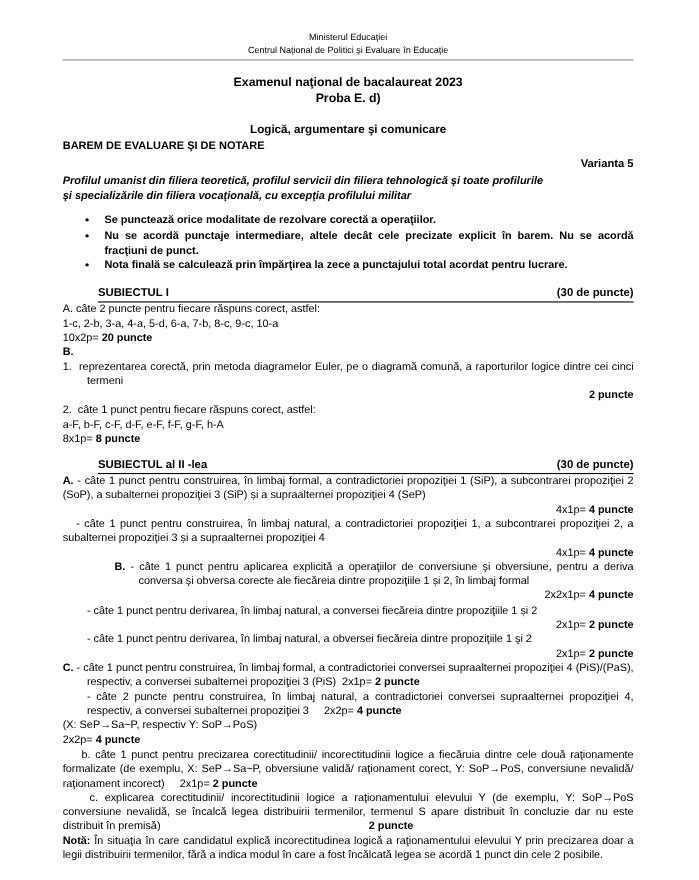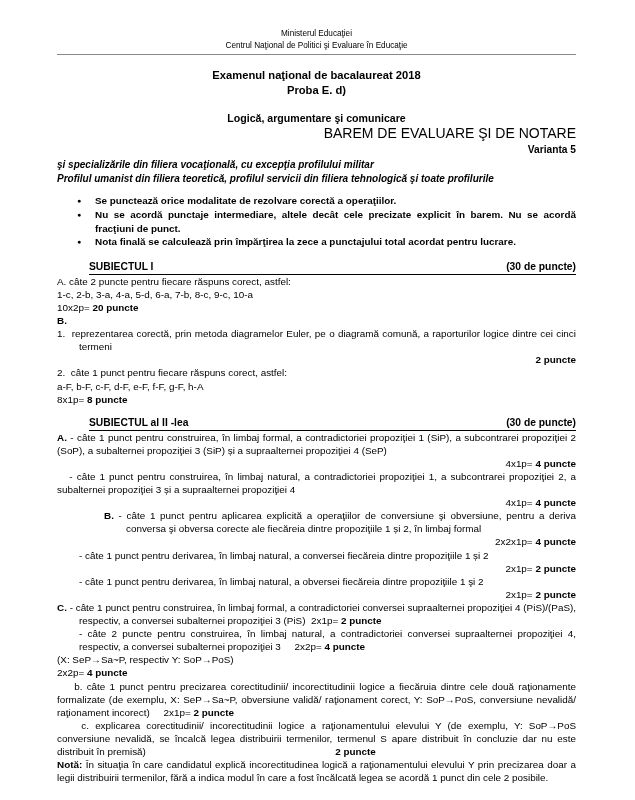--- a/index.html
+++ b/index.html
@@ -155,7 +155,7 @@
   </div>
 
   <div>
-    <div class="exam-title">Examenul naţional de bacalaureat 2018</div>
+    <div class="exam-title">Examenul naţional de bacalaureat 2023</div>
     <div class="exam-sub">Proba E. d)</div>
     <div class="disc-title">Logică, argumentare şi comunicare</div>
     <div class="barem-title">BAREM DE EVALUARE ŞI DE NOTARE</div>

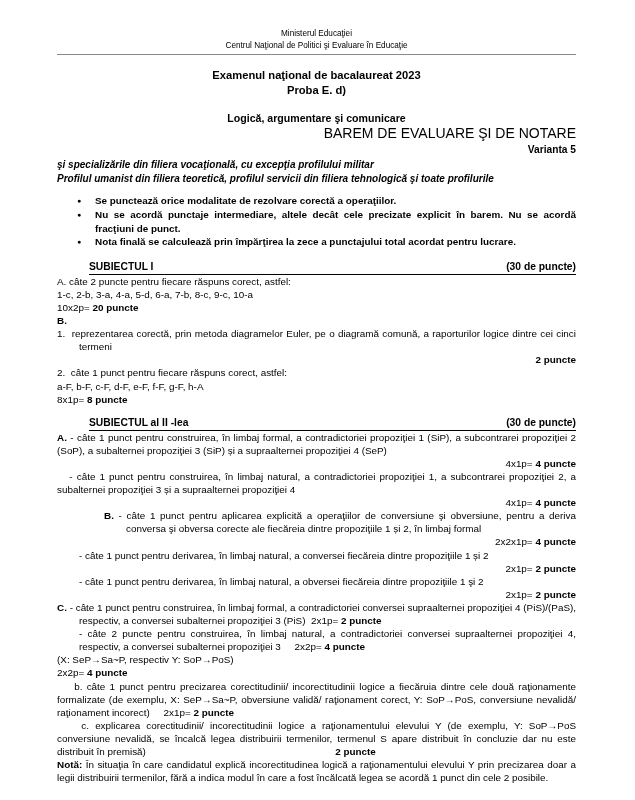--- a/index.html
+++ b/index.html
@@ -55,9 +55,9 @@
     margin-top: 15px;
   }
   .barem-title {
-    text-align: right;
-    font-weight: normal;
-    font-size: 14px;
+    text-align: left;
+    font-weight: bold;
+    font-size: 10px;
     line-height: 14.2px;
   }
   .varianta {

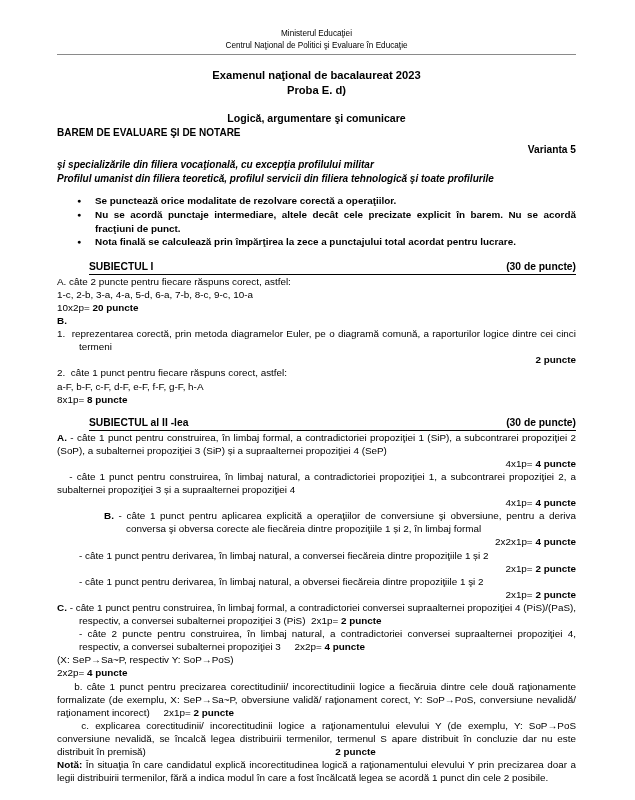--- a/index.html
+++ b/index.html
@@ -160,8 +160,8 @@
     <div class="disc-title">Logică, argumentare şi comunicare</div>
     <div class="barem-title">BAREM DE EVALUARE ŞI DE NOTARE</div>
     <div class="varianta">Varianta 5</div>
+    <div class="profil">Profilul umanist din filiera teoretică, profilul servicii din filiera tehnologică şi toate profilurile</div>
     <div class="profil">şi specializările din filiera vocaţională, cu excepţia profilului militar</div>
-    <div class="profil">Profilul umanist din filiera teoretică, profilul servicii din filiera tehnologică şi toate profilurile</div>
   </div>
 
   <ul class="notes">

